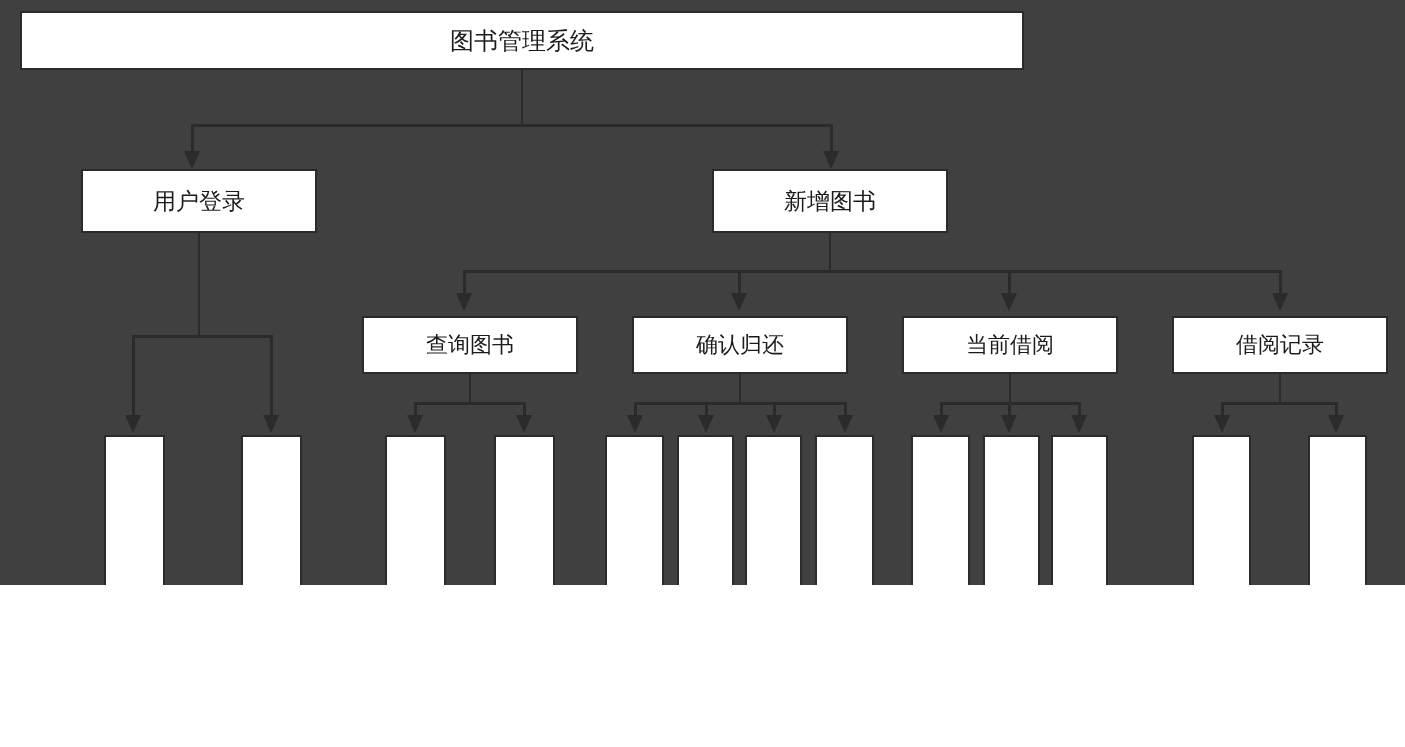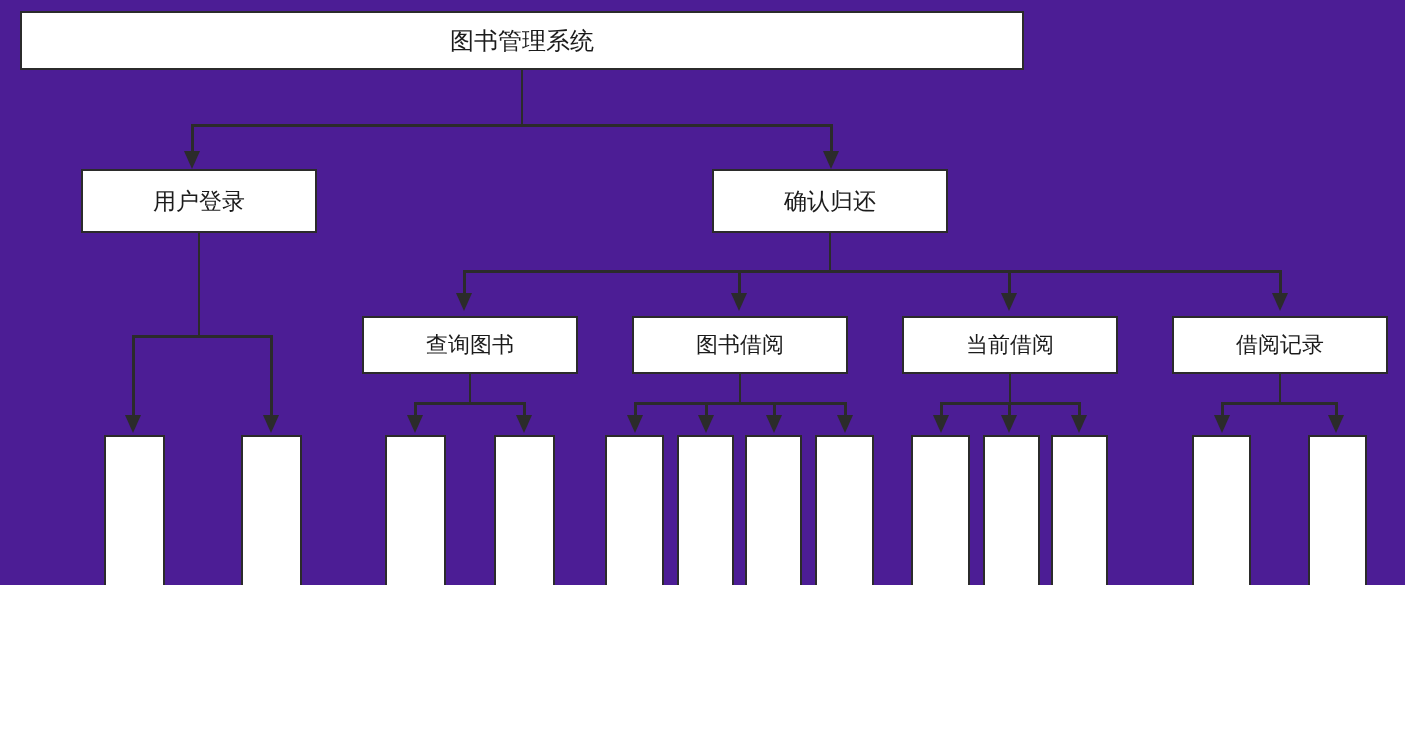--- a/index.html
+++ b/index.html
@@ -15,7 +15,7 @@
     position: relative;
     width: 1405px;
     height: 585px;
-    background: #4c1d95;
+    background: #404040;
     overflow: hidden;
   }
   

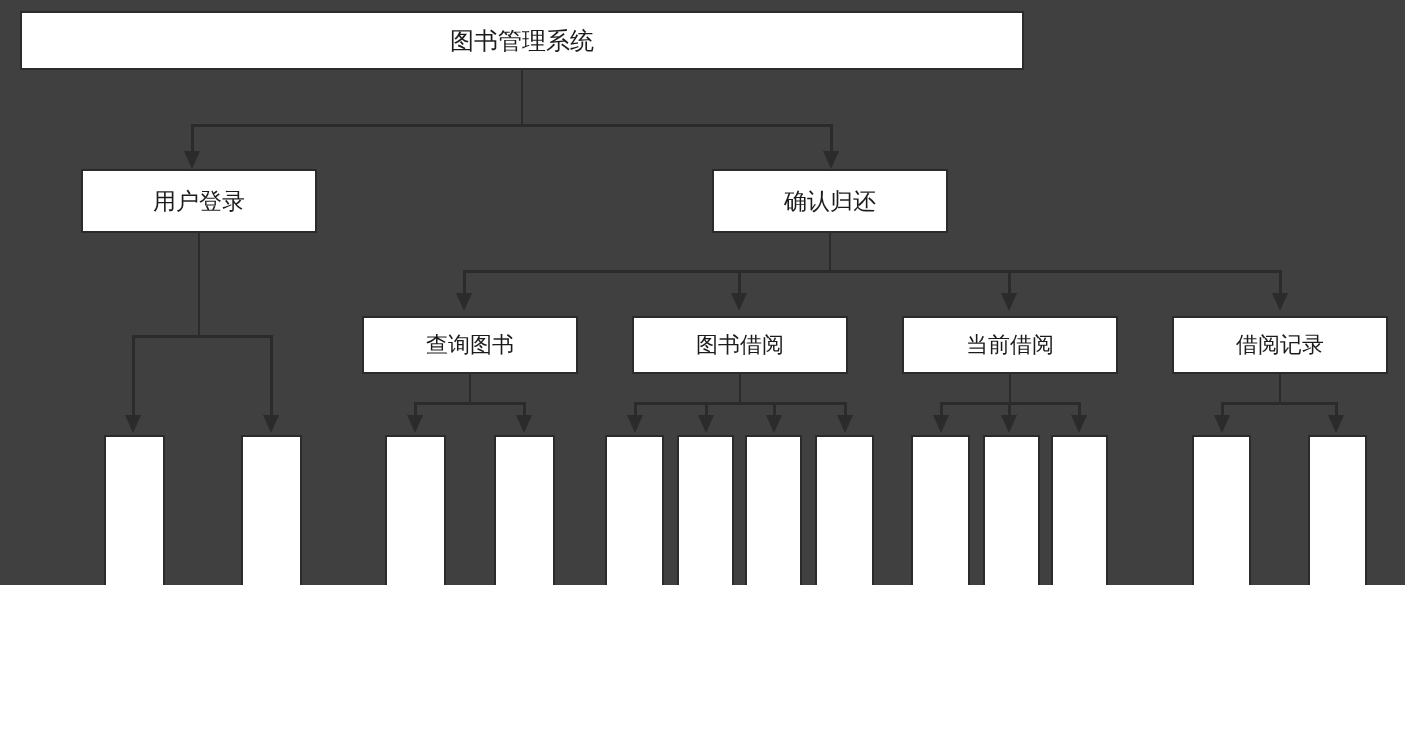--- a/index.html
+++ b/index.html
@@ -101,7 +101,7 @@
   </div>
 
   <div class="node lvl2" style="left:712px; top:169px; width:236px; height:64px;">
-    <span>确认归还</span>
+    <span>新增图书</span>
   </div>
 
   <div class="vline" style="left:197.5px; top:233px; height:102px;"></div>

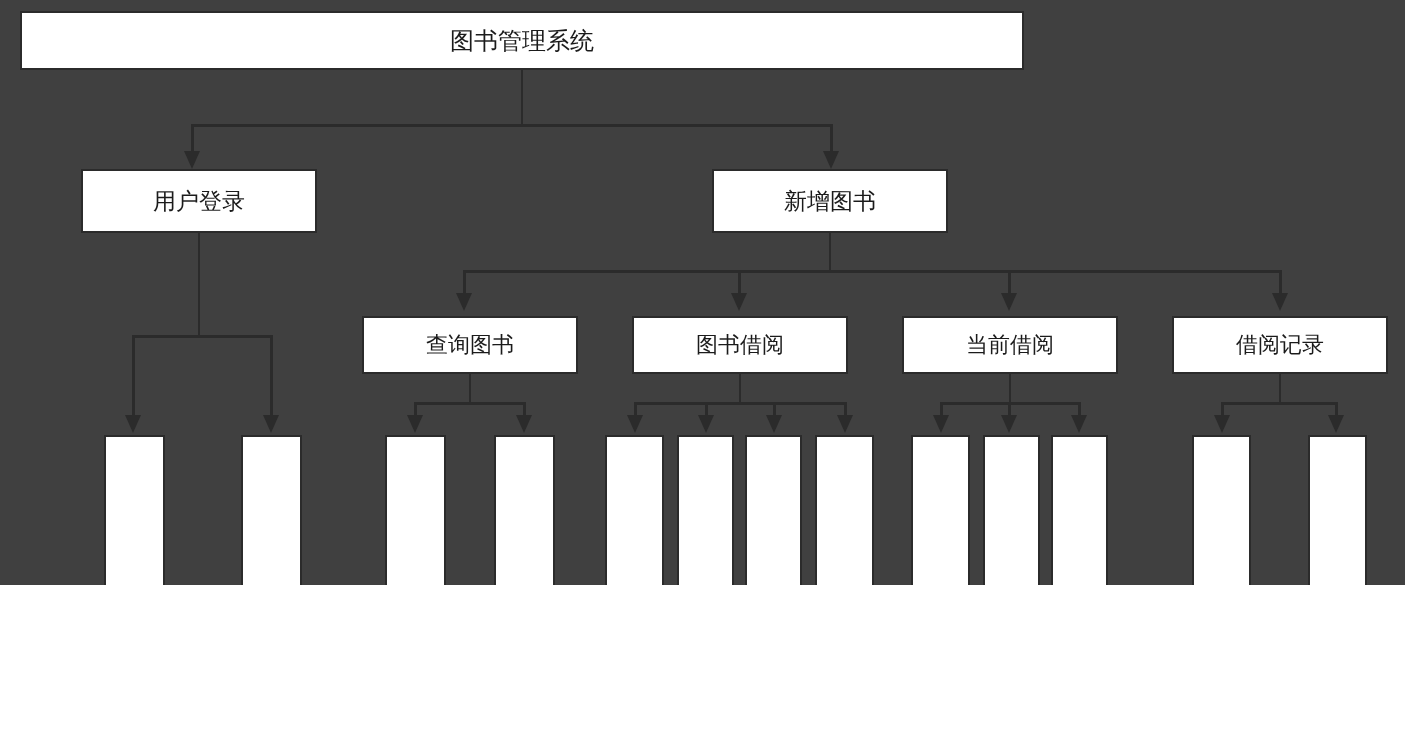--- a/index.html
+++ b/index.html
@@ -126,7 +126,7 @@
     <span>查询图书</span>
   </div>
   <div class="node lvl3" style="left:632px; top:316px; width:216px; height:58px;">
-    <span>图书借阅</span>
+    <span>确认归还</span>
   </div>
   <div class="node lvl3" style="left:1172px; top:316px; width:216px; height:58px;">
     <span>借阅记录</span>

